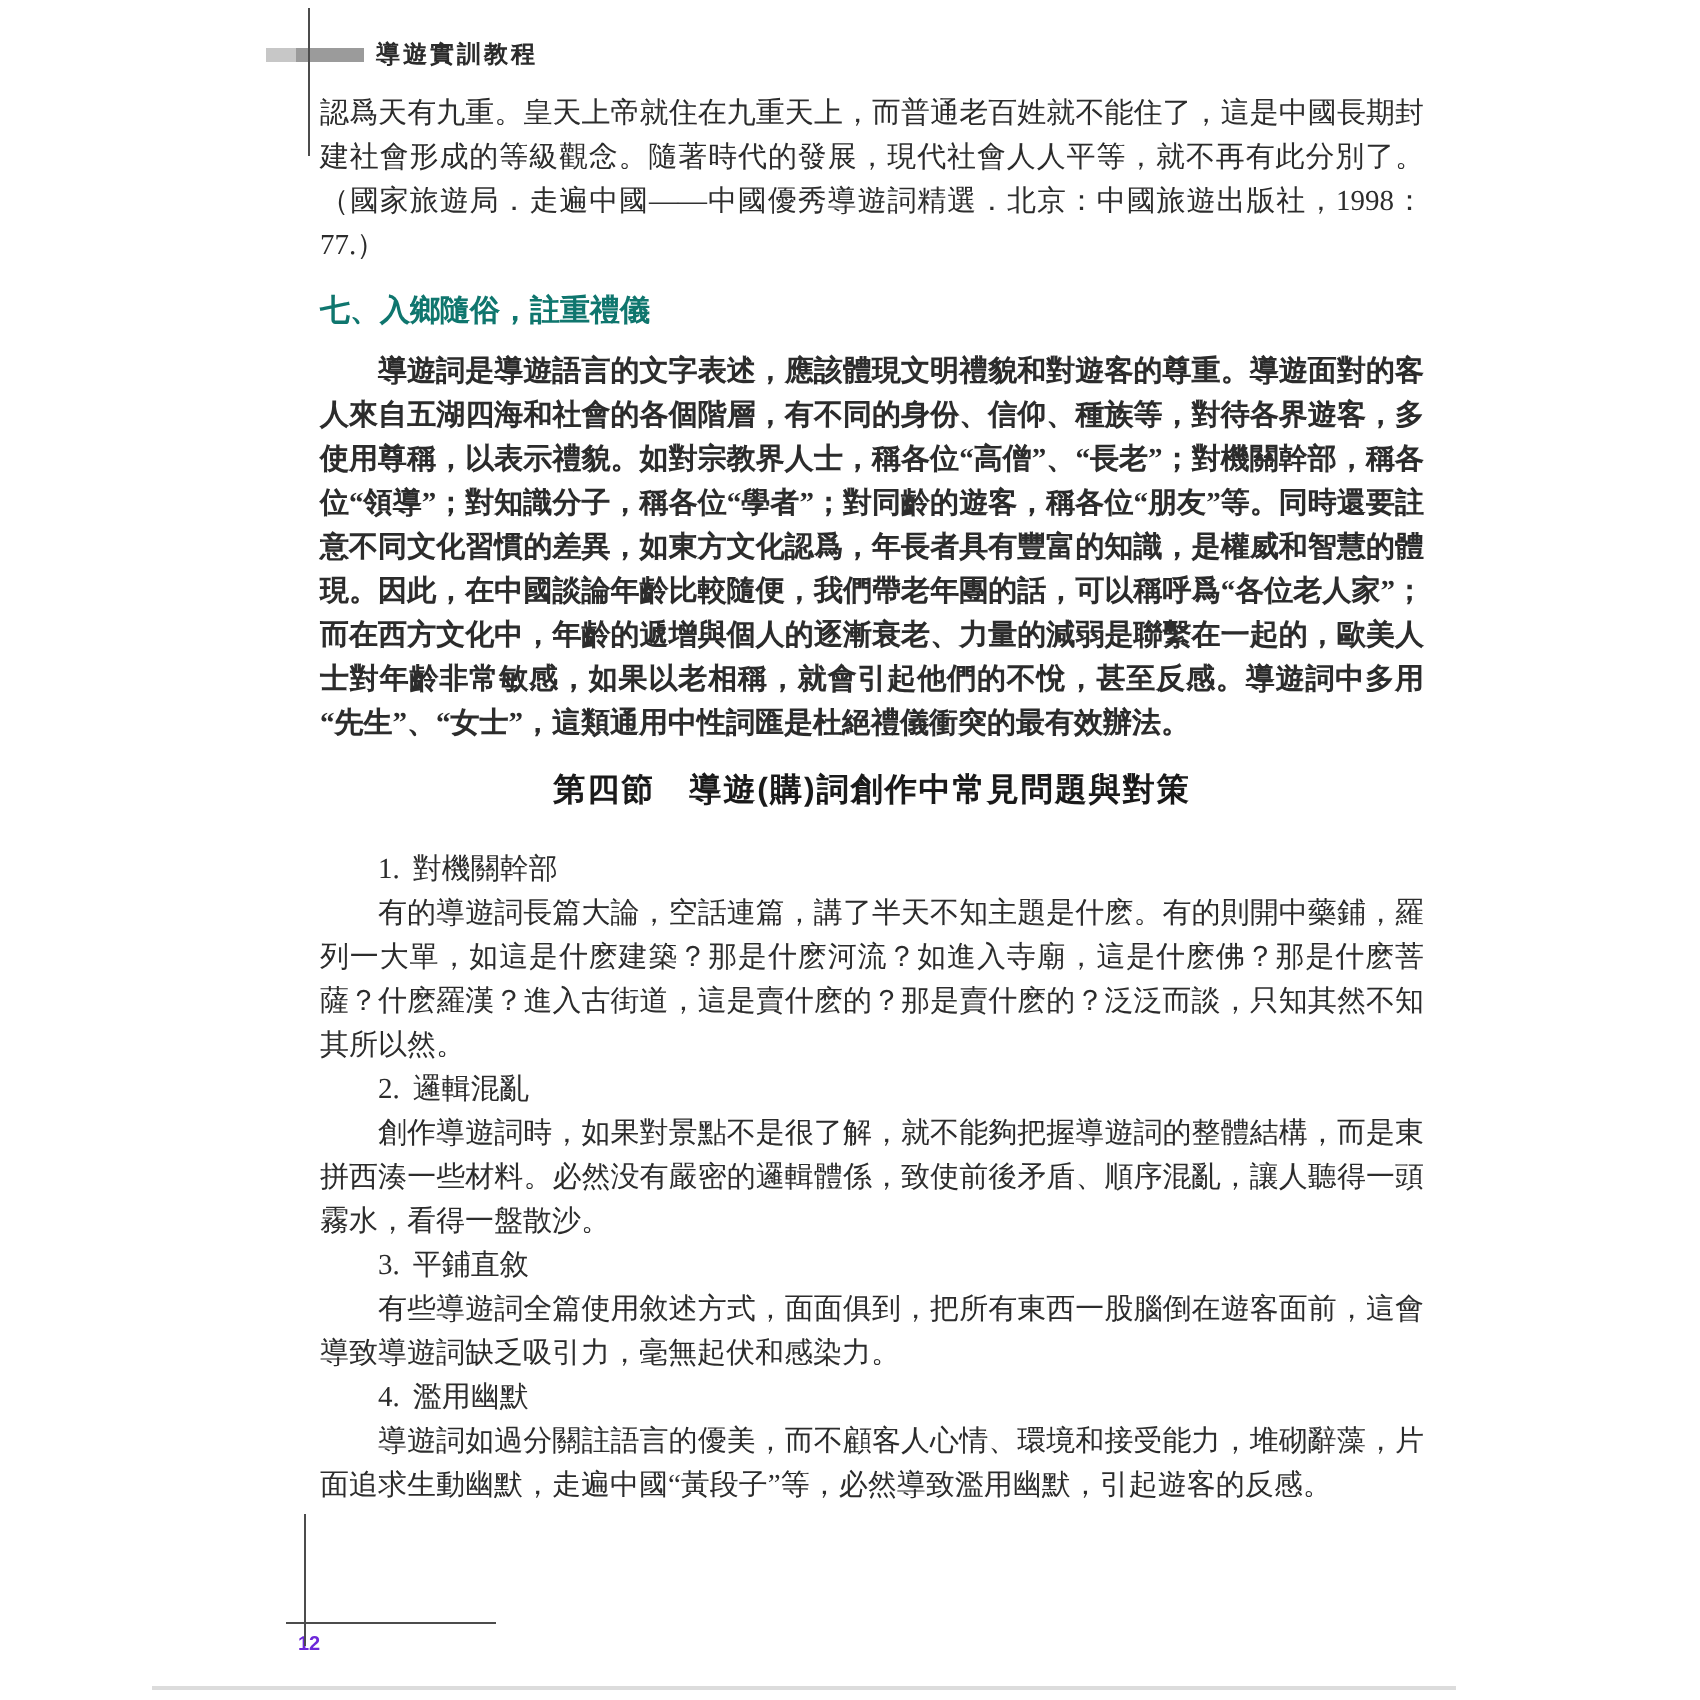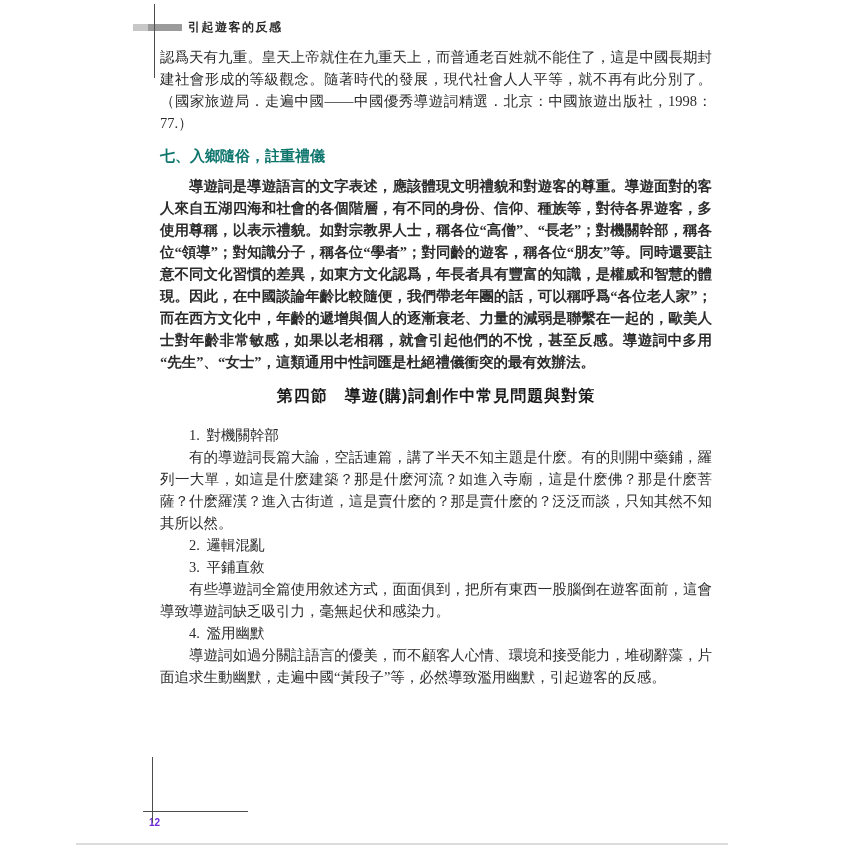--- a/index.html
+++ b/index.html
@@ -71,7 +71,7 @@
 
   <div class="hdr-sq"></div>
   <div class="hdr-bar"></div>
-  <div class="hdr-title">引起遊客的反感</div>
+  <div class="hdr-title">導遊實訓教程</div>
 
   <div class="textcol">
 

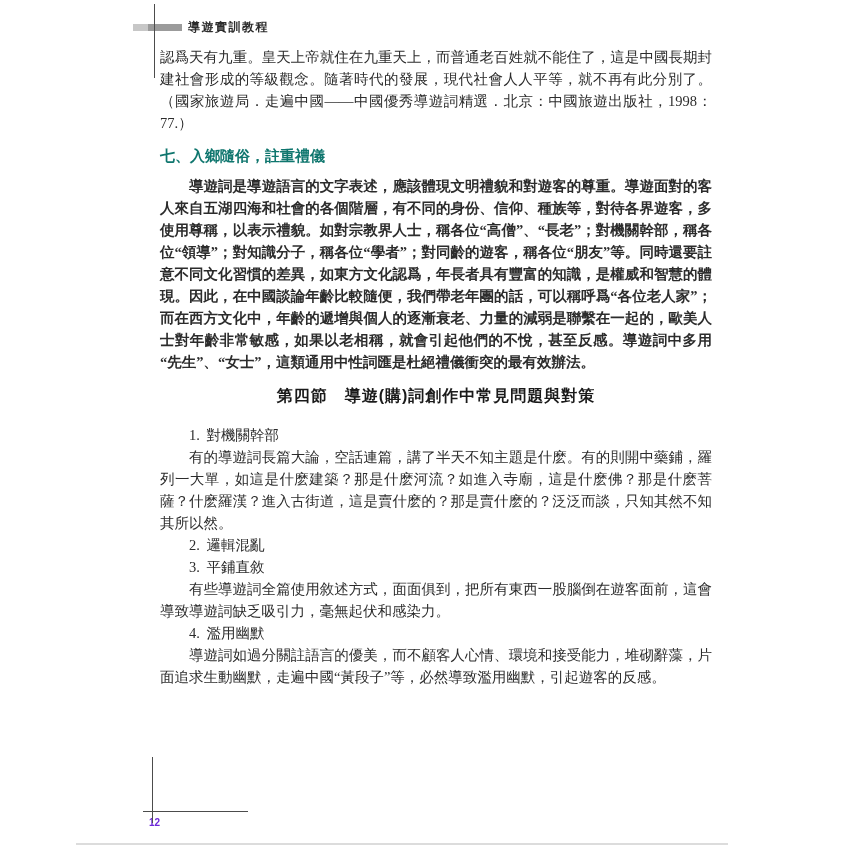--- a/index.html
+++ b/index.html
@@ -93,6 +93,7 @@
 
       <div class="item">
         <p class="item-title"><span class="num">2.</span><span>邏輯混亂</span></p>
+        <p class="ind">創作導遊詞時，如果對景點不是很了解，就不能夠把握導遊詞的整體結構，而是東拼西湊一些材料。必然没有嚴密的邏輯體係，致使前後矛盾、順序混亂，讓人聽得一頭霧水，看得一盤散沙。</p>
       </div>
 
       <div class="item">

